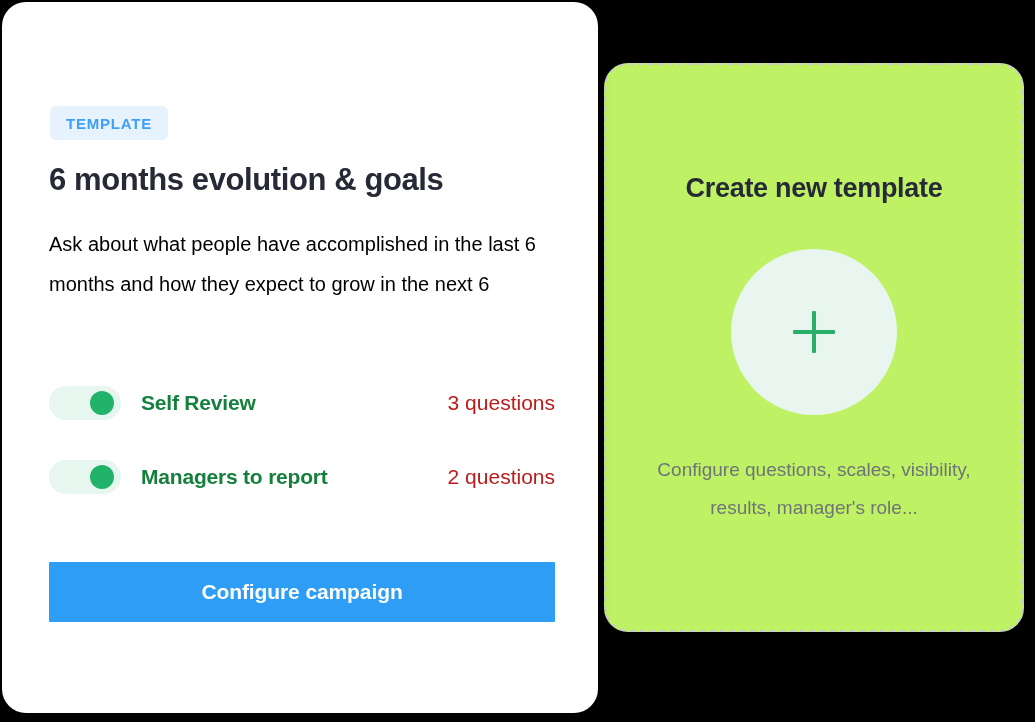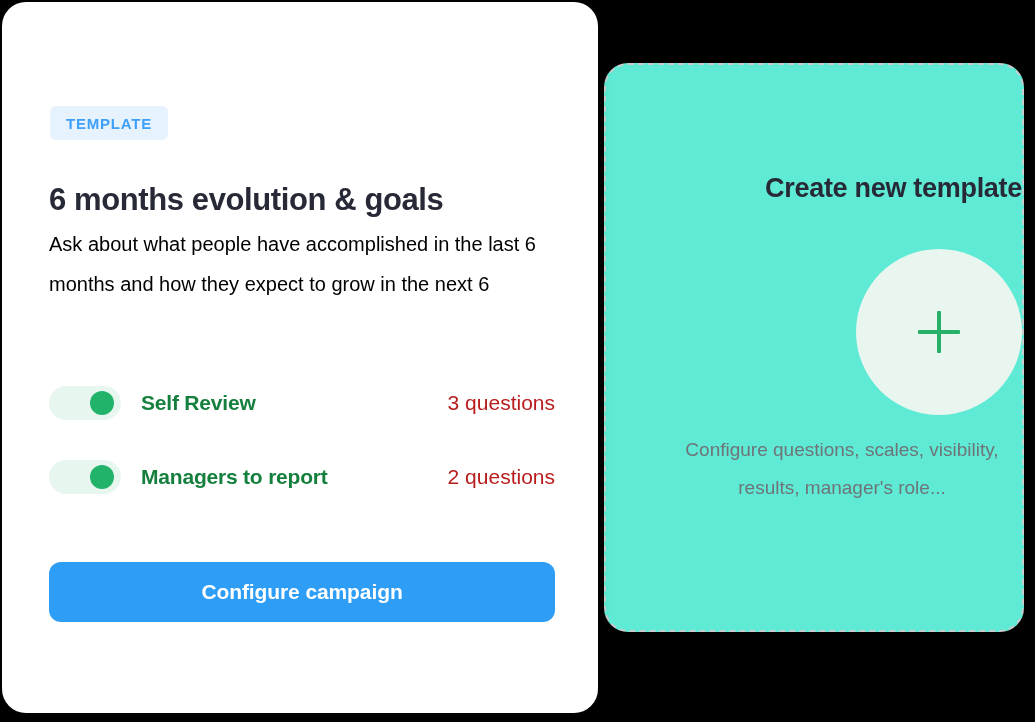--- a/index.html
+++ b/index.html
@@ -127,7 +127,6 @@
     color: #272a36;
     letter-spacing: -0.4px;
     line-height: 1.2;
-    margin-top: 20px;
   }
 
   .tpl-desc {

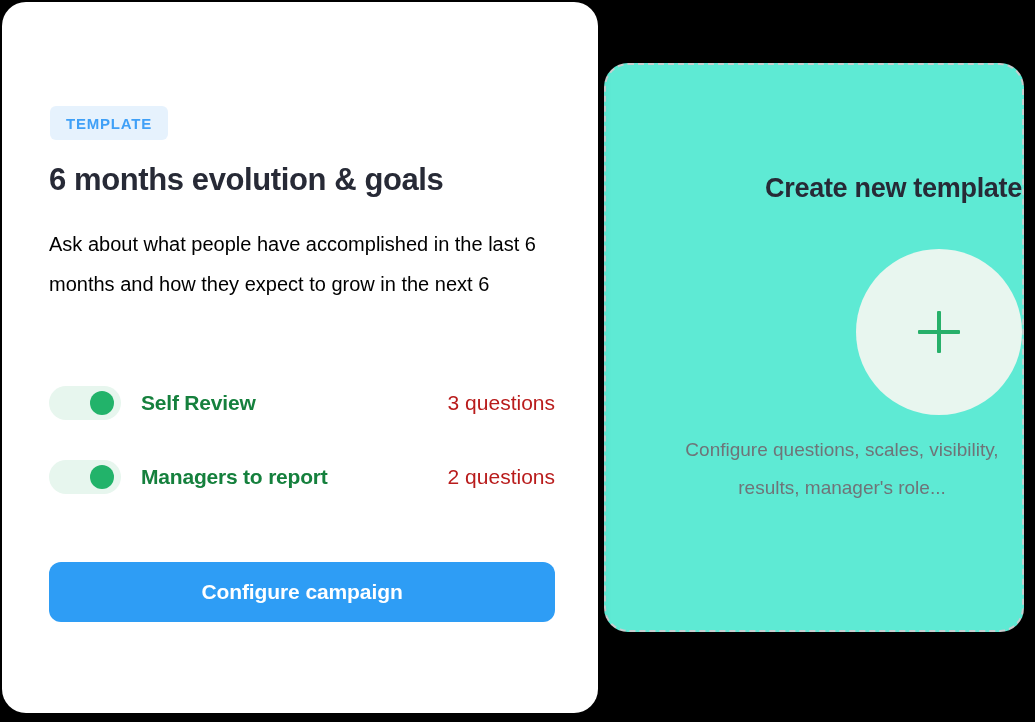--- a/index.html
+++ b/index.html
@@ -31,12 +31,12 @@
     width: 420px;
     height: 569px;
     box-sizing: border-box;
-    background: #5eead4;
+    background: #bef264;
     border: 2px dashed #c9ccce;
     border-radius: 24px;
     display: flex;
     flex-direction: column;
-    align-items: flex-end;
+    align-items: center;
   }
   .create-title {
     margin-top: 110px;

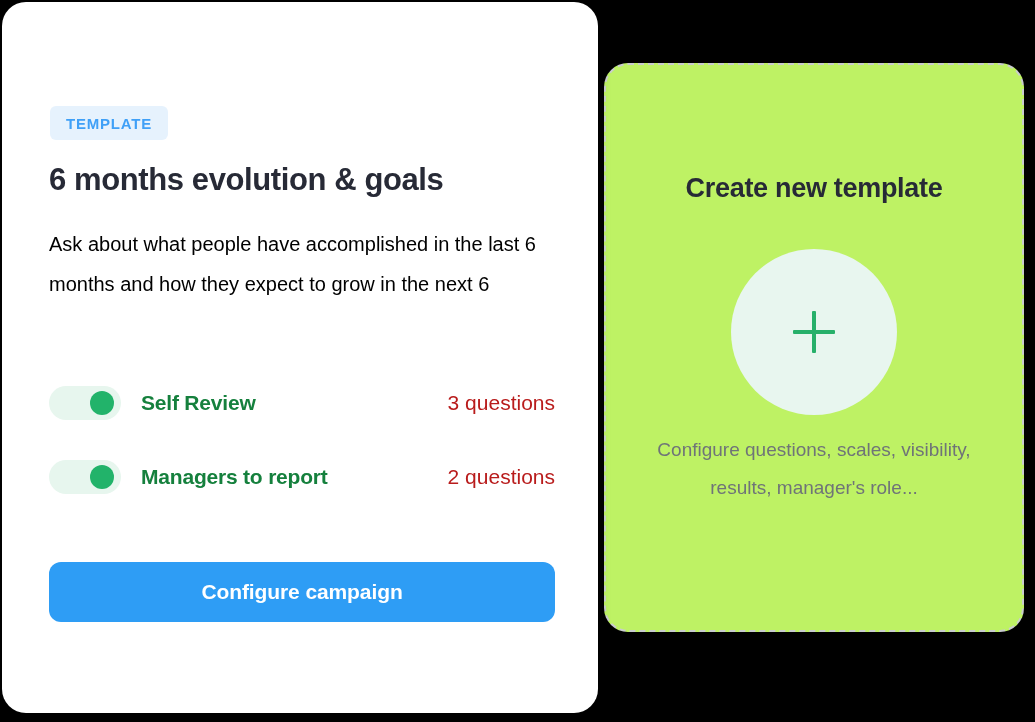--- a/index.html
+++ b/index.html
@@ -81,7 +81,7 @@
     height: 42px;
   }
   .create-caption {
-    margin-top: 16px;
+    margin-top: 36px;
     width: 360px;
     text-align: center;
     font-size: 19px;

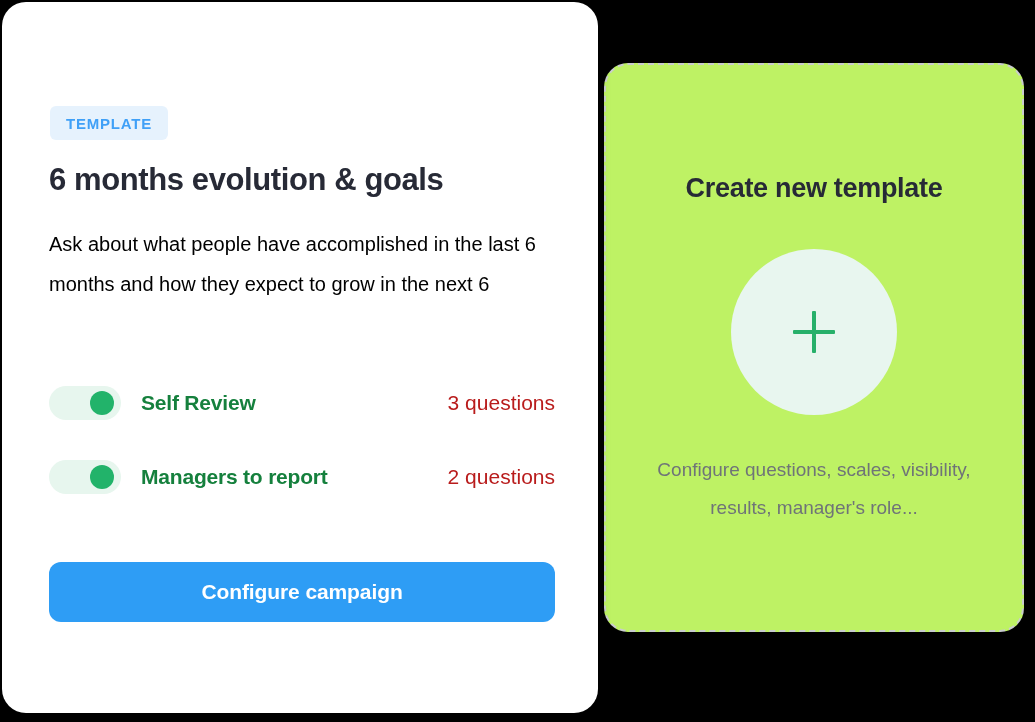--- a/index.html
+++ b/index.html
@@ -188,7 +188,7 @@
     width: 506px;
     height: 60px;
     border: none;
-    border-radius: 12px;
+    border-radius: 1px;
     background: #2e9df5;
     color: #ffffff;
     font-family: "Liberation Sans", sans-serif;

